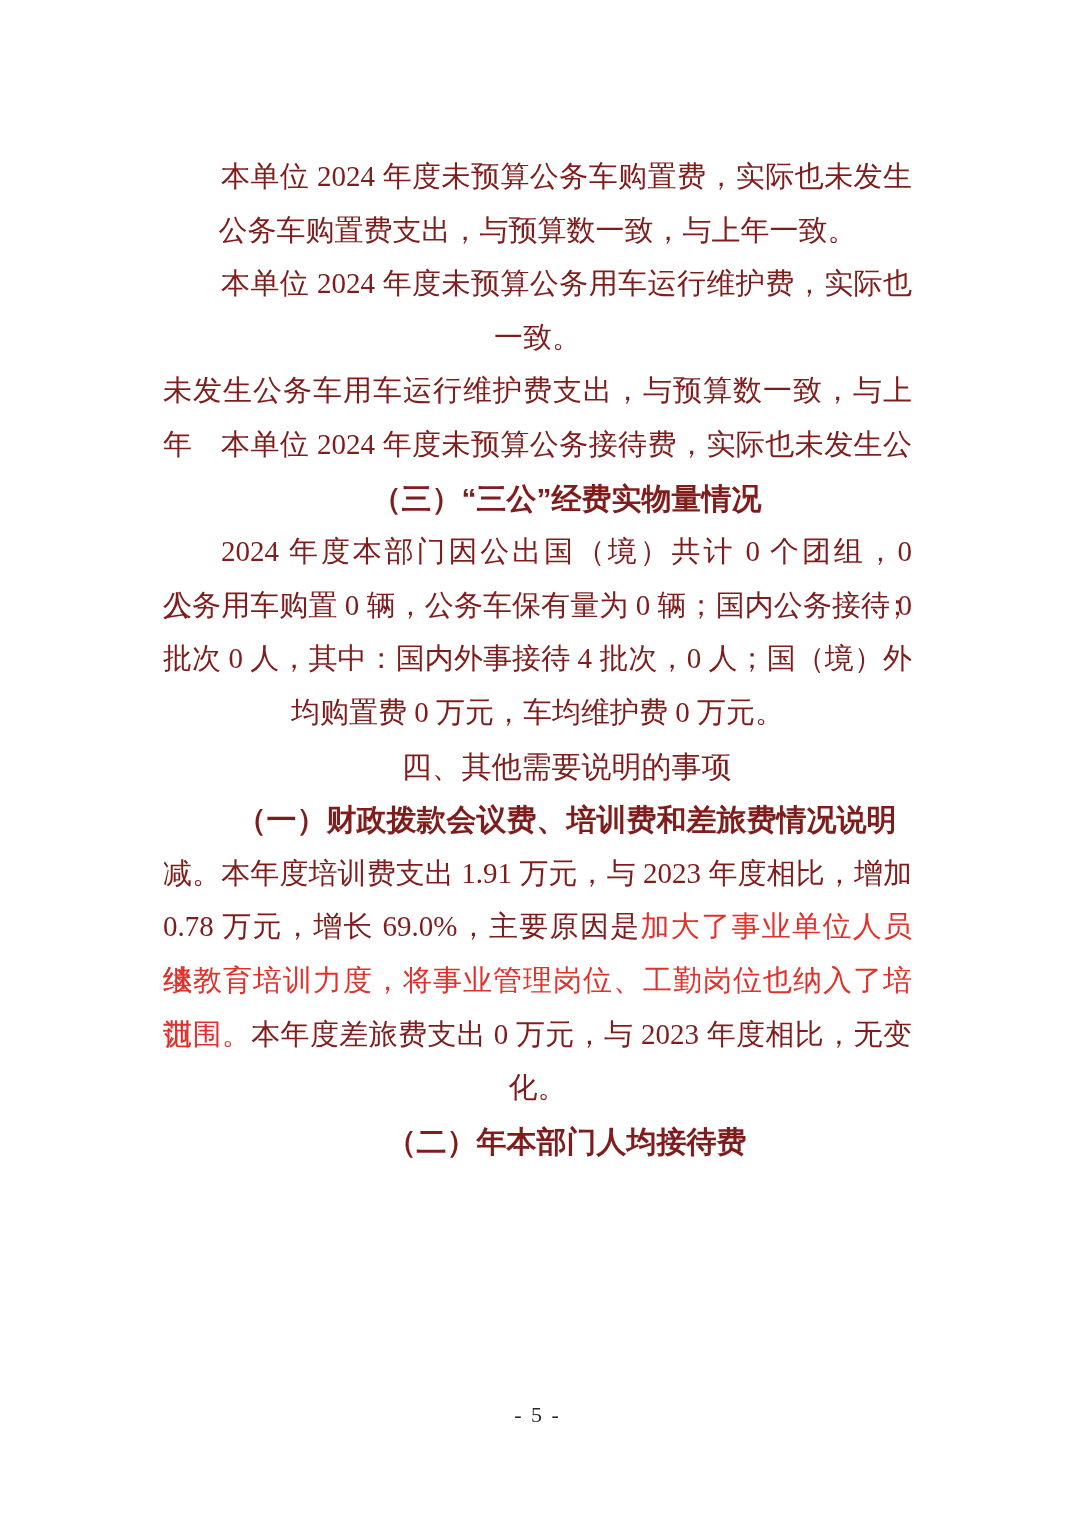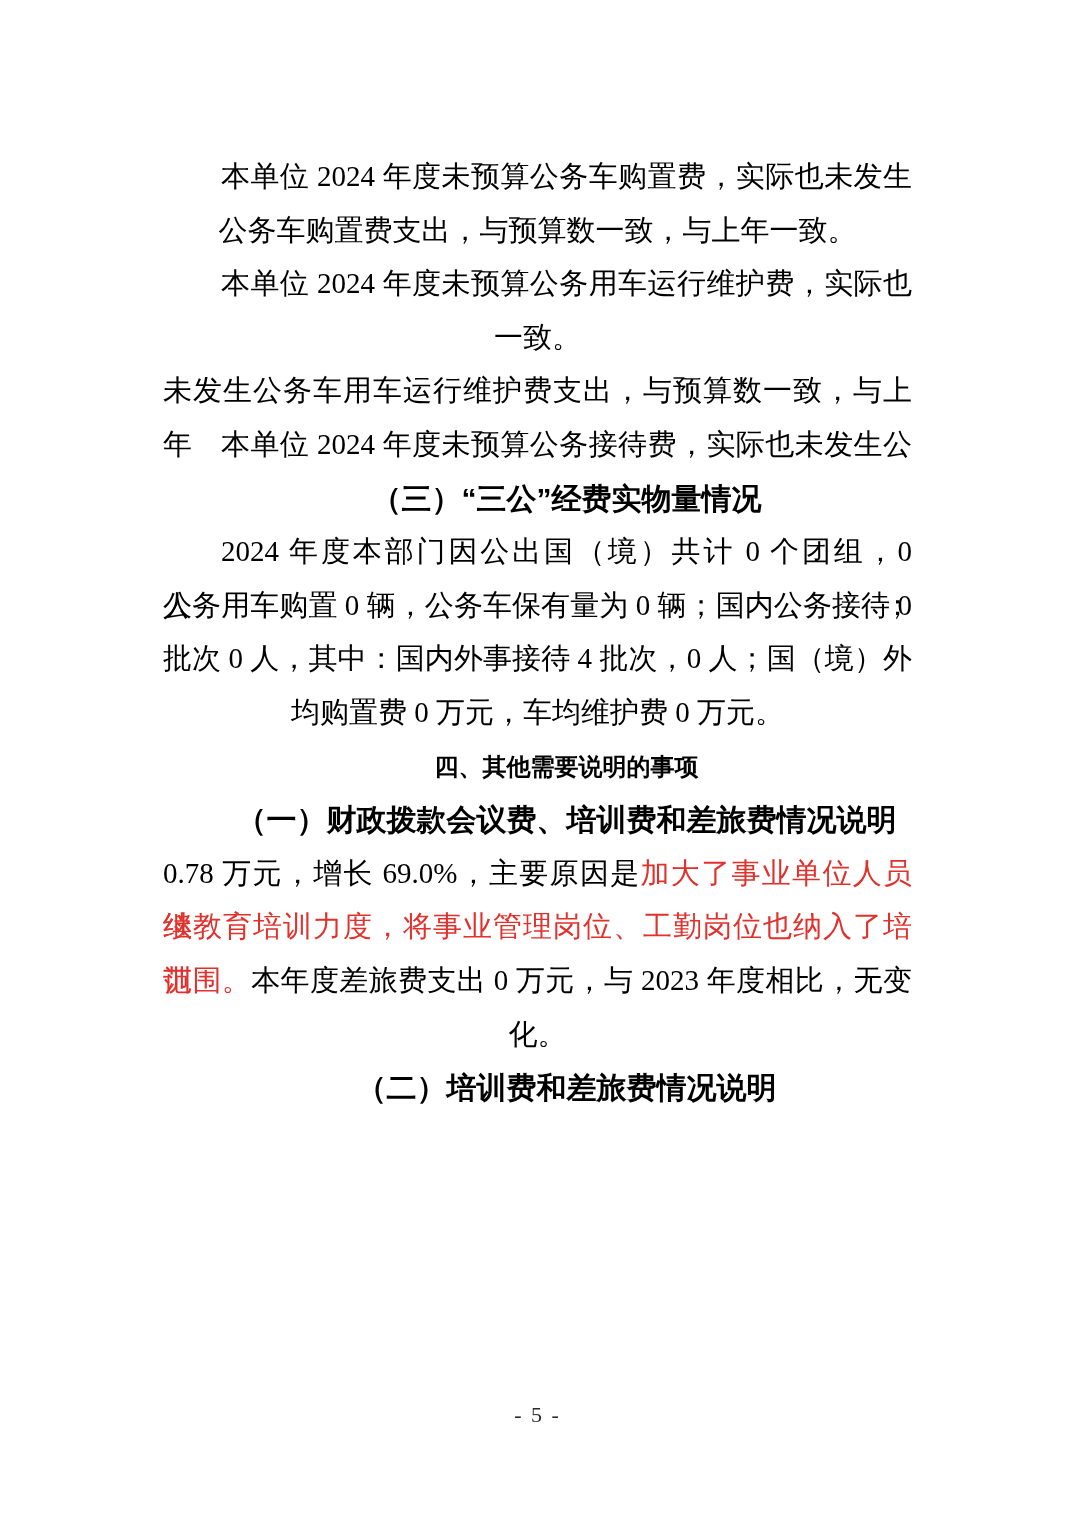--- a/index.html
+++ b/index.html
@@ -47,7 +47,7 @@
     font-size: 24px;
     font-family: "Liberation Sans", "DejaVu Sans", sans-serif;
   }
-  .seg.black { color: #000000; }
+  .seg.black { color: #7f1d1d; }
   .seg.red { color: #e0312c; }
   .page-footer {
     position: absolute;

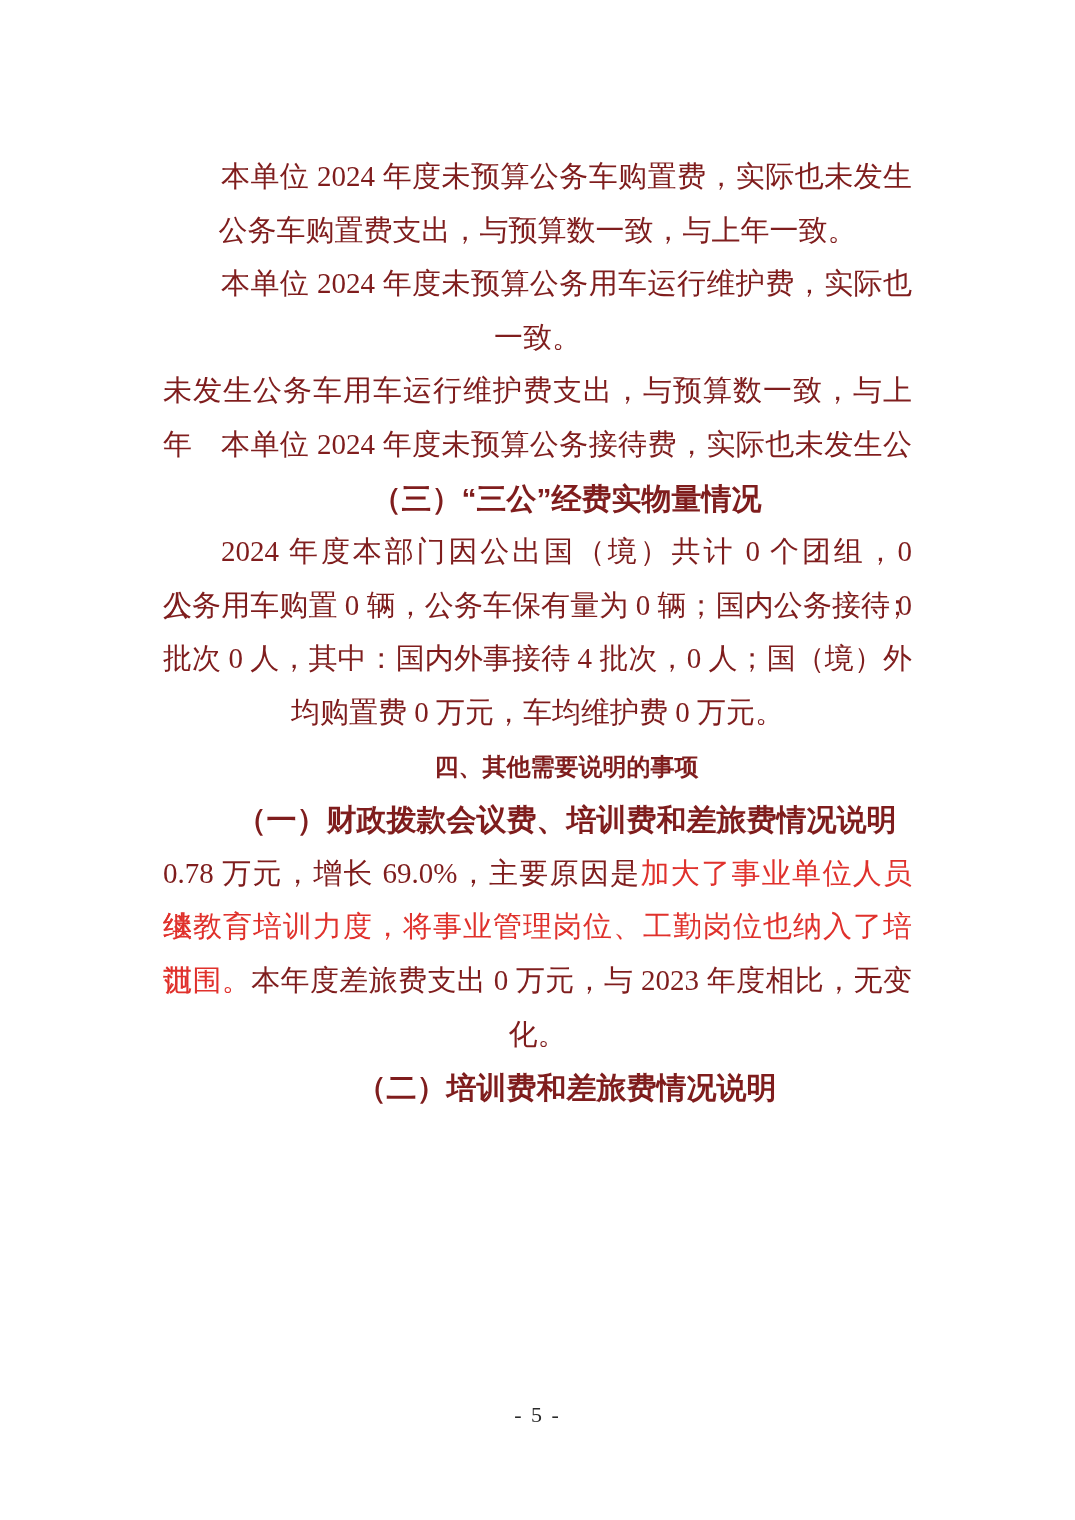--- a/index.html
+++ b/index.html
@@ -43,8 +43,8 @@
     font-family: Liberation Sans, sans-serif;
   }
   .line.heading-heiti {
-    font-weight: bold;
-    font-size: 24px;
+    font-weight: normal;
+    font-size: 30px;
     font-family: "Liberation Sans", "DejaVu Sans", sans-serif;
   }
   .seg.black { color: #7f1d1d; }

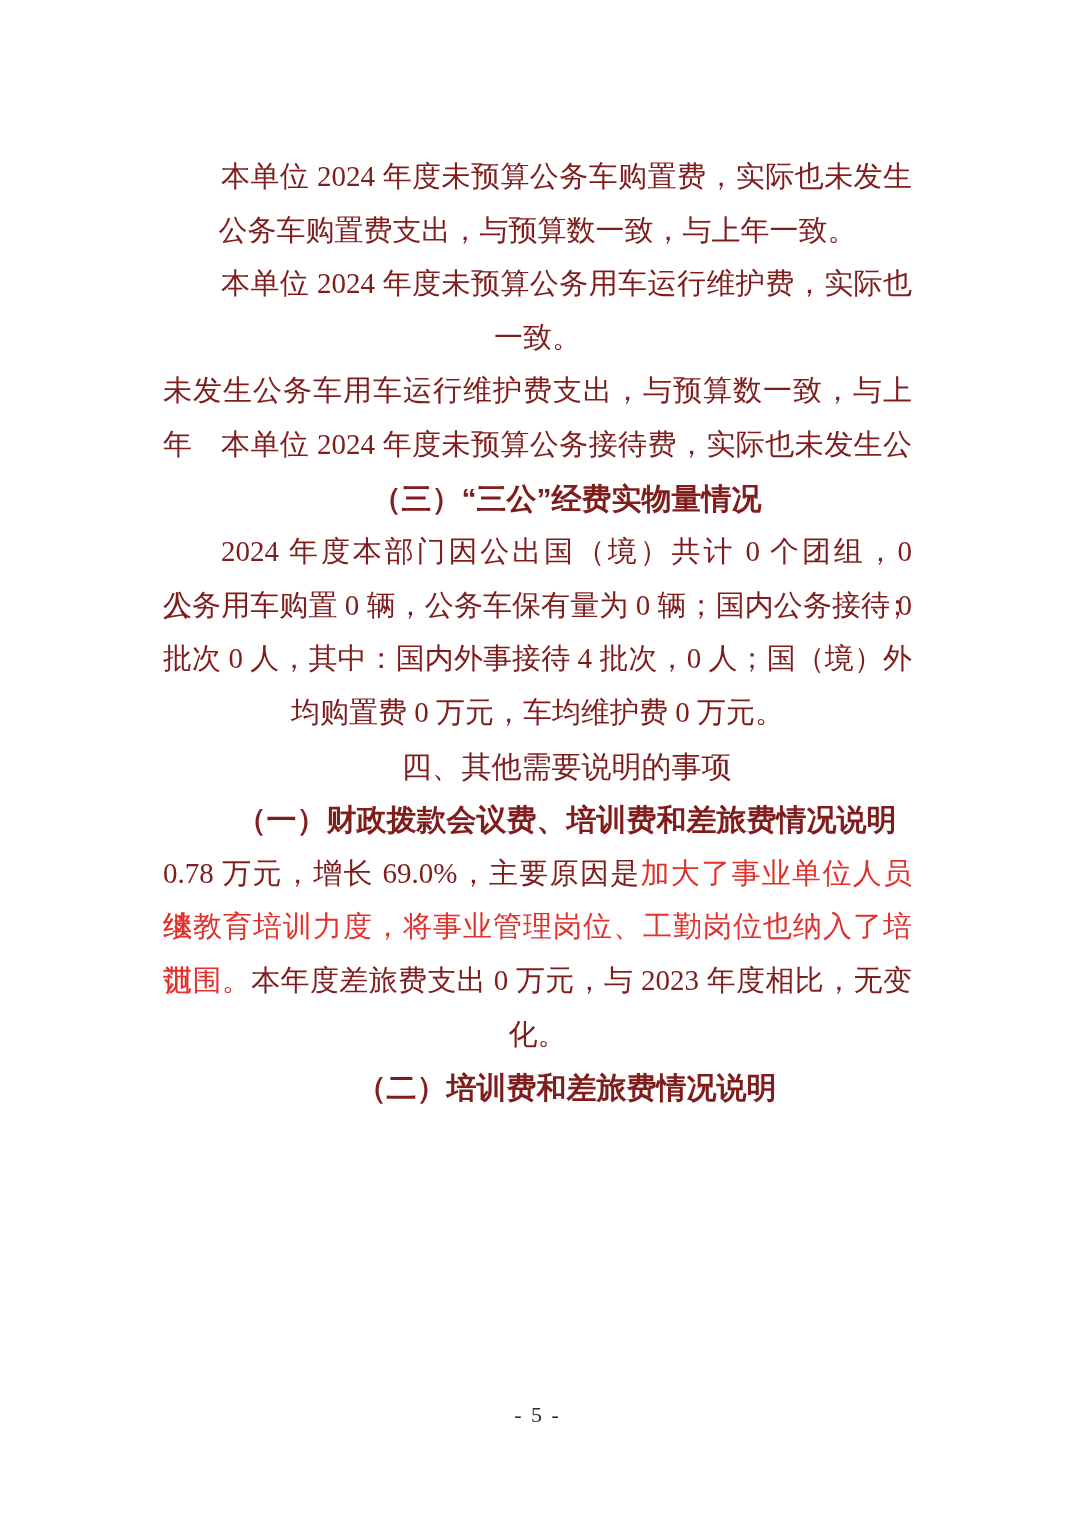--- a/index.html
+++ b/index.html
@@ -77,6 +77,7 @@
       <div class="line"><span class="seg black">均购置费 0 万元，车均维护费 0 万元。</span></div>
       <div class="line heading-heiti indent"><span class="seg black">四、其他需要说明的事项</span></div>
       <div class="line heading-kaiti indent"><span class="seg black">（一）财政拨款会议费、培训费和差旅费情况说明</span></div>
+      <div class="line just"><span class="seg black">减。本年度培训费支出 1.91 万元，与 2023 年度相比，增加</span></div>
       <div class="line just"><span class="seg black">0.78 万元，增长 69.0%，主要原因是</span><span class="seg red">加大了事业单位人员继</span></div>
       <div class="line just"><span class="seg red">续教育培训力度，将事业管理岗位、工勤岗位也纳入了培训</span></div>
       <div class="line just"><span class="seg red">范围。</span><span class="seg black">本年度差旅费支出 0 万元，与 2023 年度相比，无变</span></div>

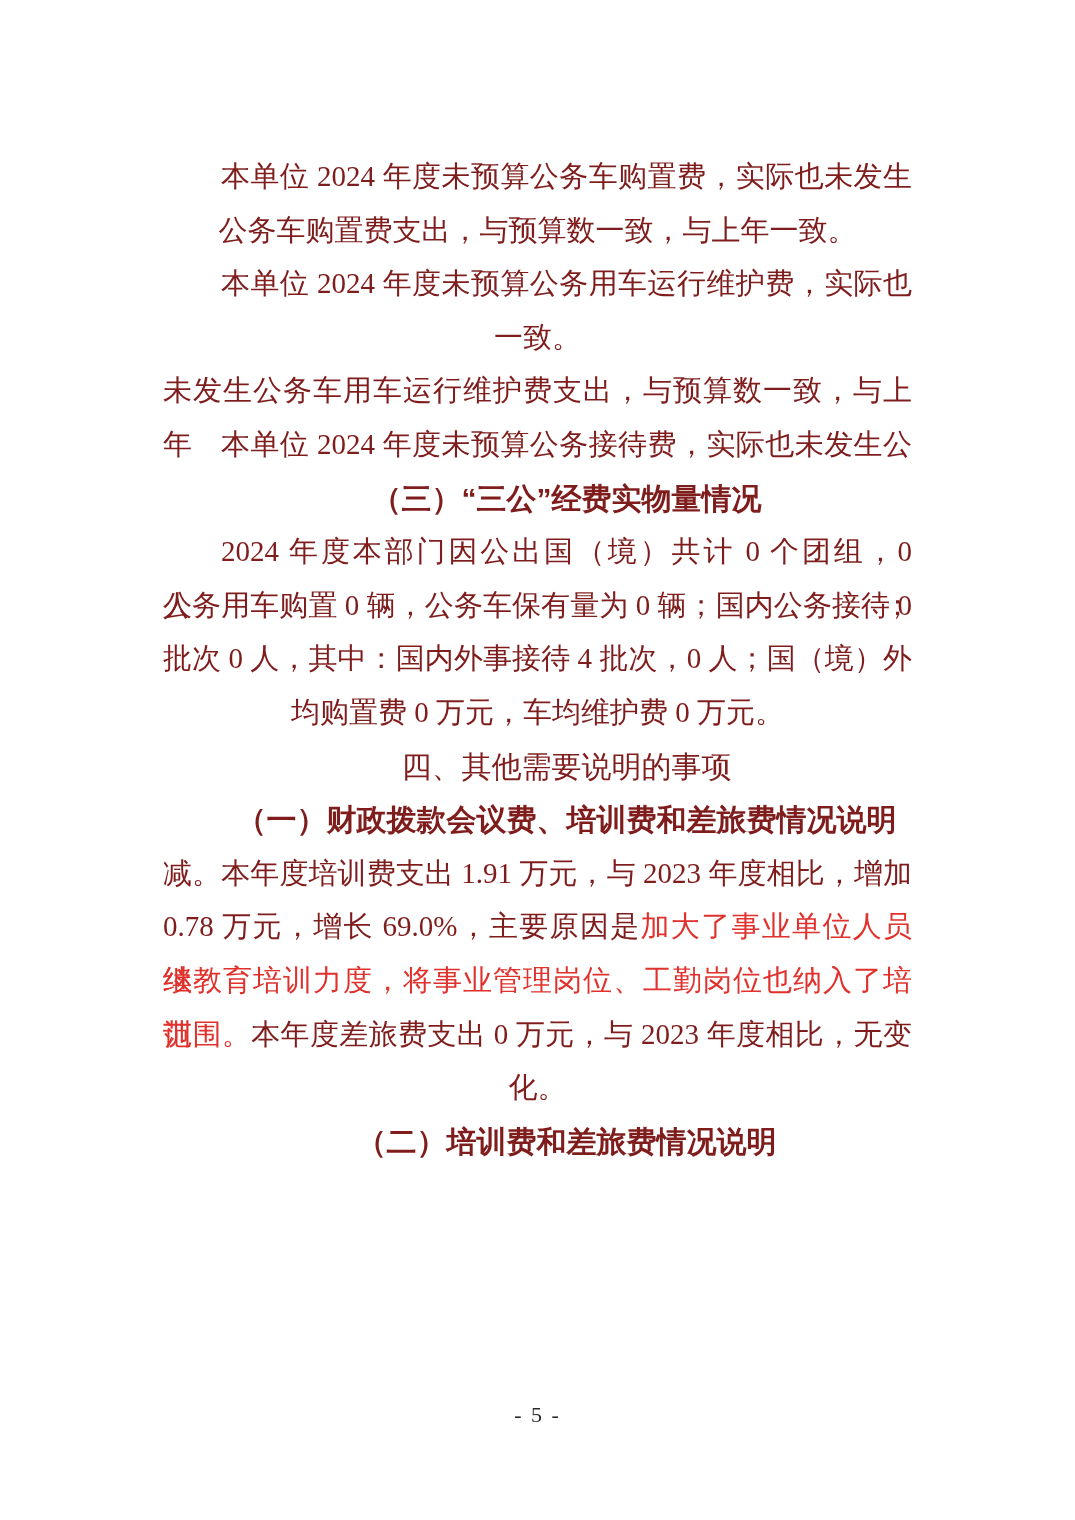--- a/index.html
+++ b/index.html
@@ -82,7 +82,7 @@
       <div class="line just"><span class="seg red">续教育培训力度，将事业管理岗位、工勤岗位也纳入了培训</span></div>
       <div class="line just"><span class="seg red">范围。</span><span class="seg black">本年度差旅费支出 0 万元，与 2023 年度相比，无变</span></div>
       <div class="line"><span class="seg black">化。</span></div>
-      <div class="line heading-kaiti indent"><span class="seg black">（二）培训费和差旅费情况说明</span></div>
+      <div class="line heading-kaiti indent"><span class="seg black">（二）年本部门人均接待费</span></div>
     </div>
   <div class="page-footer">- 5 -</div>
 </div>

